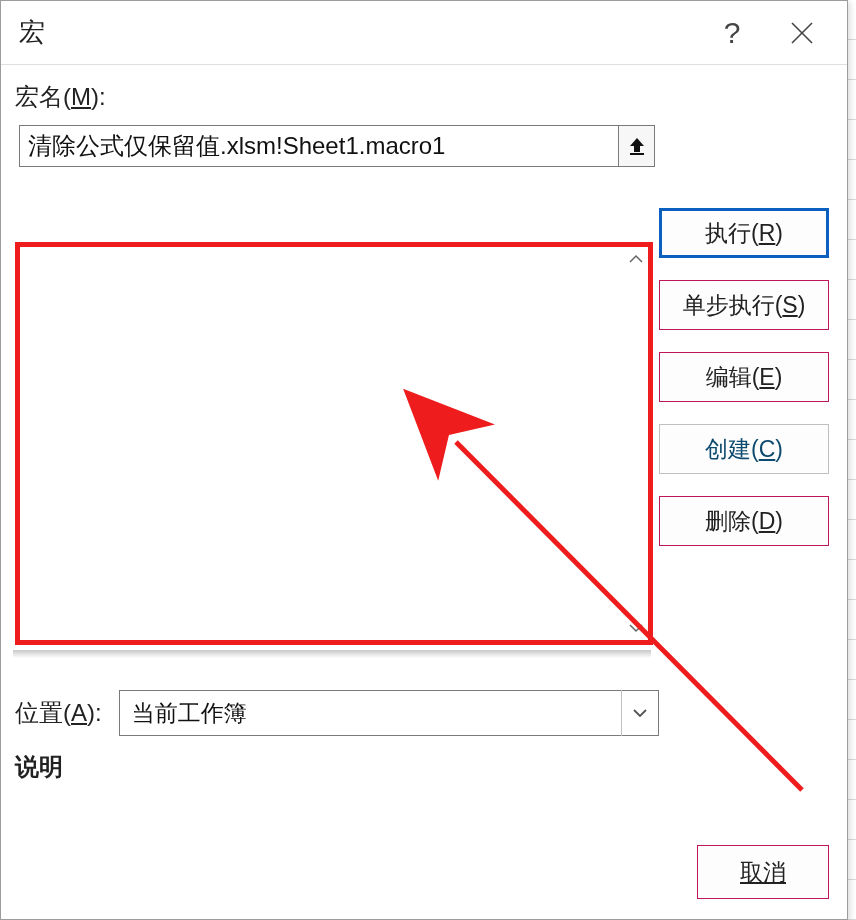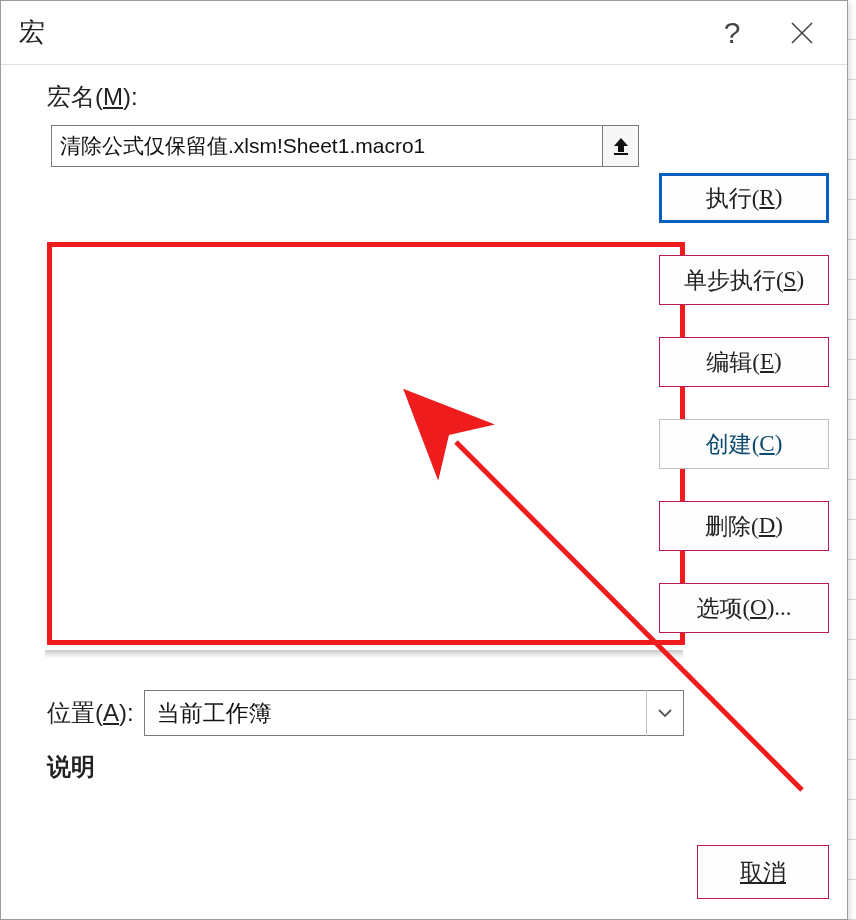--- a/index.html
+++ b/index.html
@@ -45,7 +45,6 @@
     position: relative;
     padding: 16px 18px;
     height: calc(920px - 64px);
-    margin-left: 32px;
   }
 
   .label {

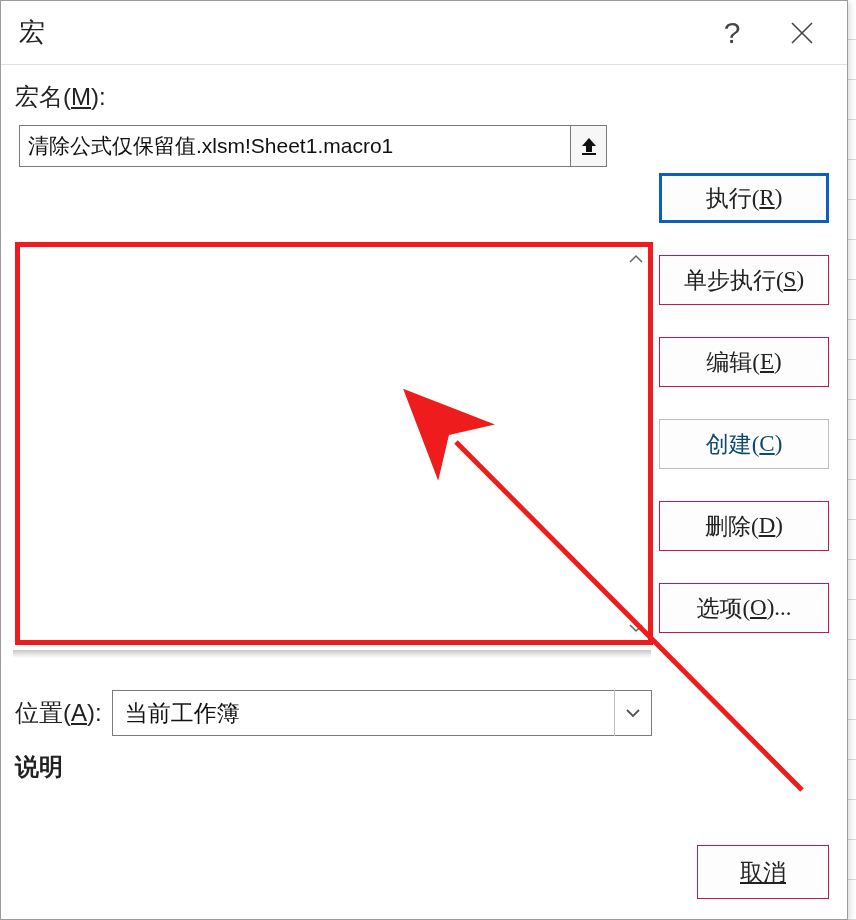--- a/index.html
+++ b/index.html
@@ -62,11 +62,11 @@
   }
   .name-input {
     flex: 0 0 auto;
-    width: 552px;
+    width: 600px;
     height: 42px;
     border: 1px solid #7a7a7a;
     padding: 2px 8px;
-    font-size: 21px;
+    font-size: 24px;
     color: #111;
     outline: none;
     background: #fff;

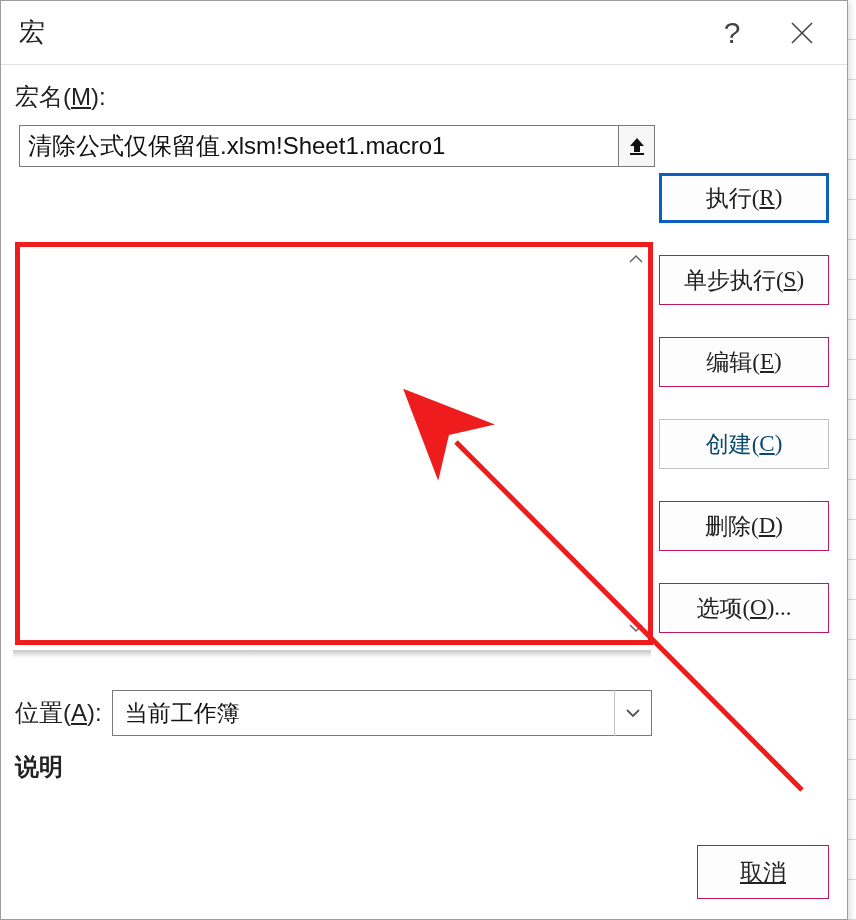--- a/index.html
+++ b/index.html
@@ -107,11 +107,10 @@
 
   .sidebar {
     position: absolute;
-    right: 18px; top: 108px;
+    right: 18px; top: 143px;
     width: 170px;
     display: flex; flex-direction: column;
-    gap: 32px;
-    font-family: Liberation Serif, serif;
+    gap: 22px;
   }
   .btn {
     height: 50px;

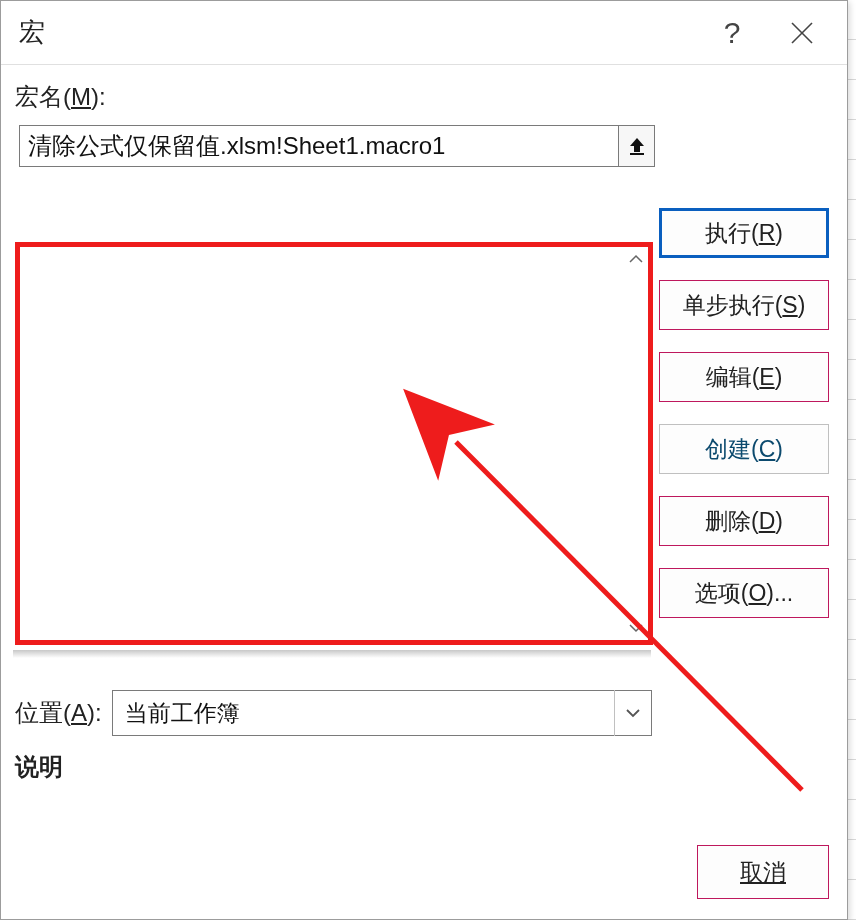--- a/index.html
+++ b/index.html
@@ -264,11 +264,6 @@
           <span class="underline">D</span>
           <span>)</span>
       </div>
-      <div class="btn">
-        <span>选项(</span>
-          <span class="underline">O</span>
-          <span>)...</span>
-      </div>
     </div>
 
     <div class="location-row">

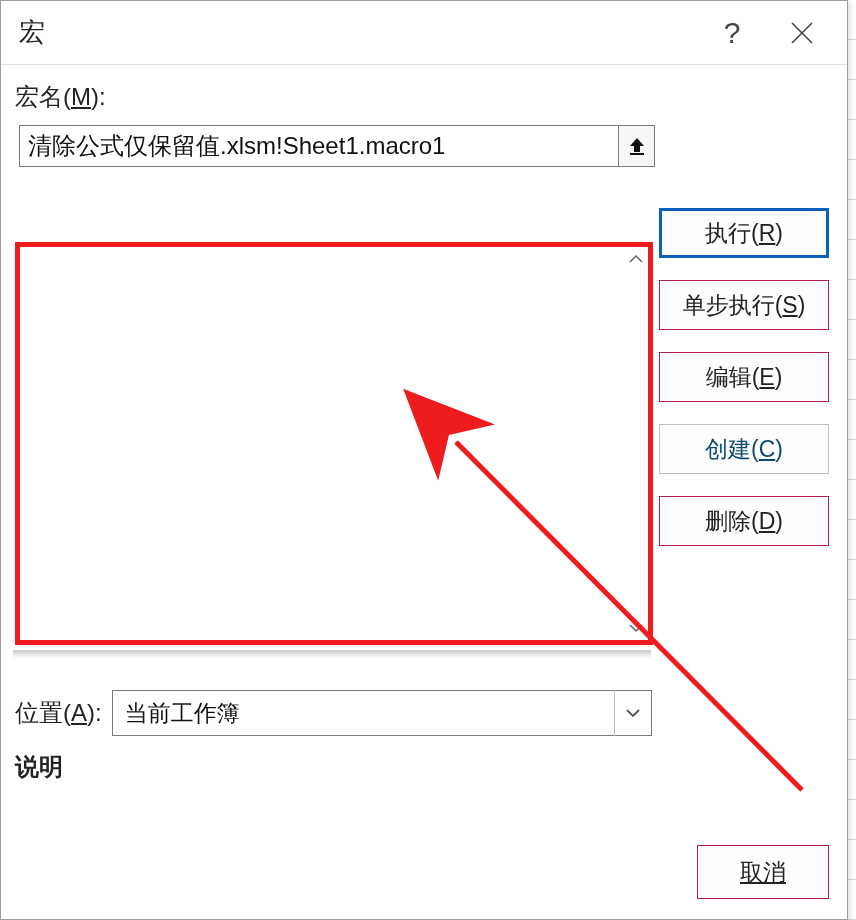--- a/index.html
+++ b/index.html
@@ -133,7 +133,7 @@
   .location-row {
     position: absolute;
     left: 14px; top: 625px;
-    display: flex; align-items: center; gap: 10px;
+    display: flex; align-items: center; gap: 17px;
   }
   .select-wrap {
     position: relative;

